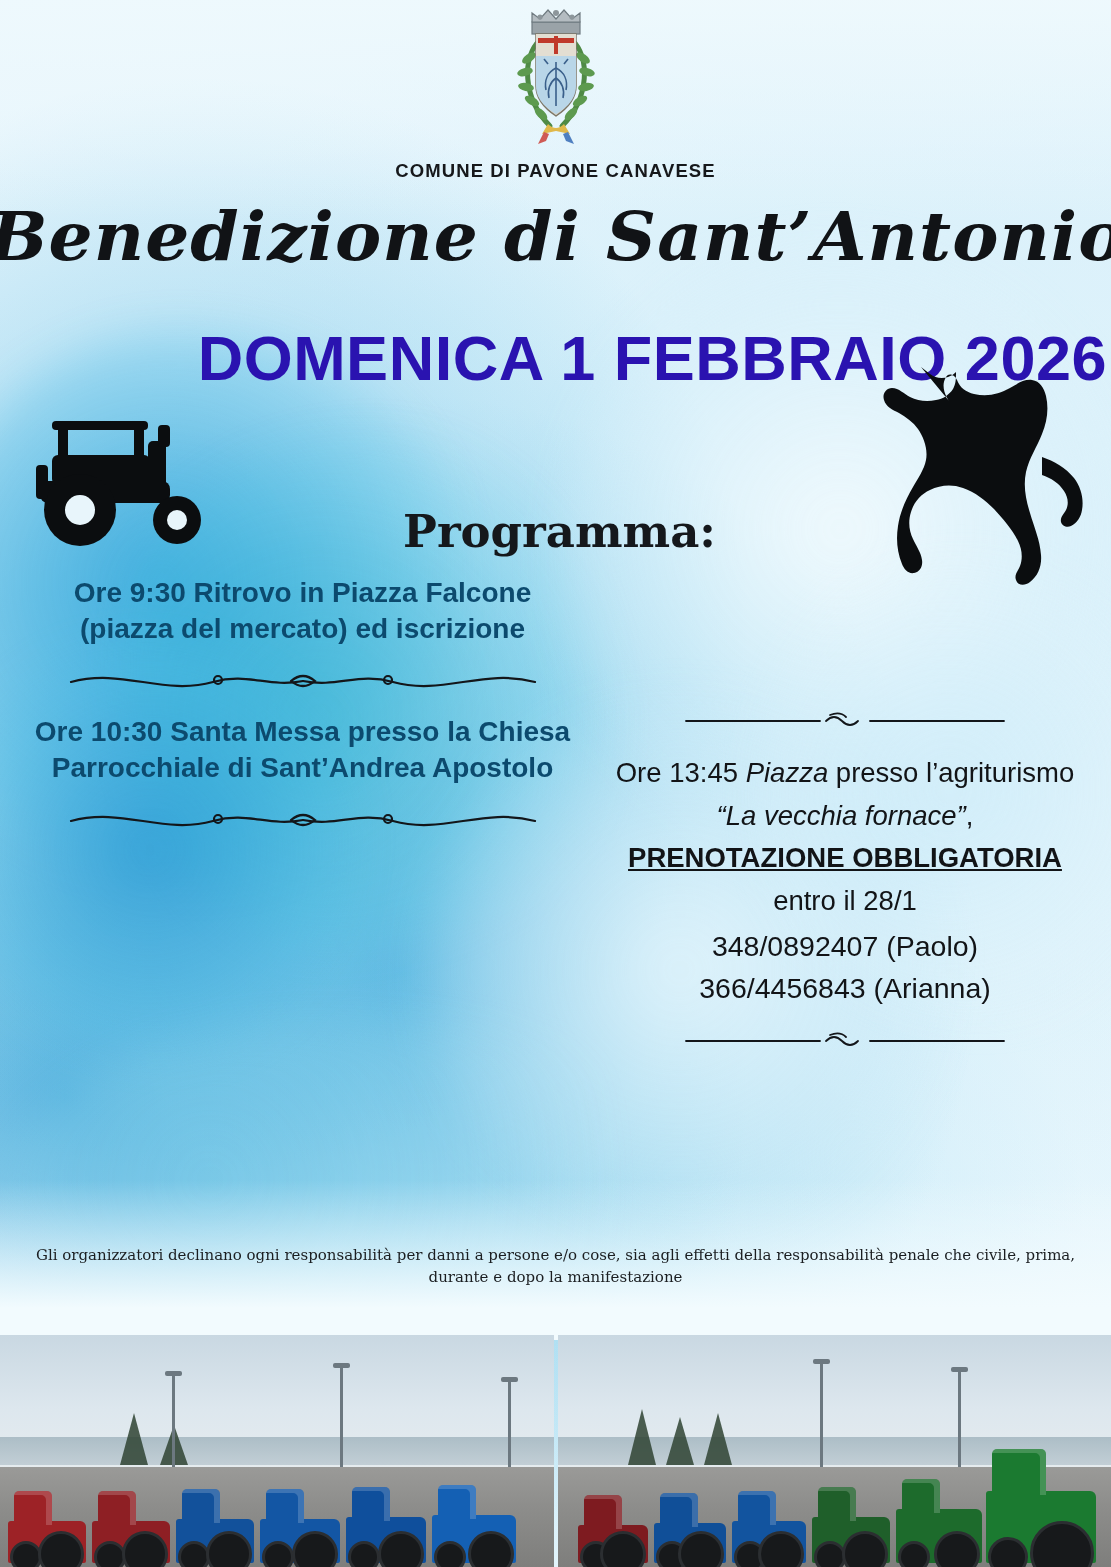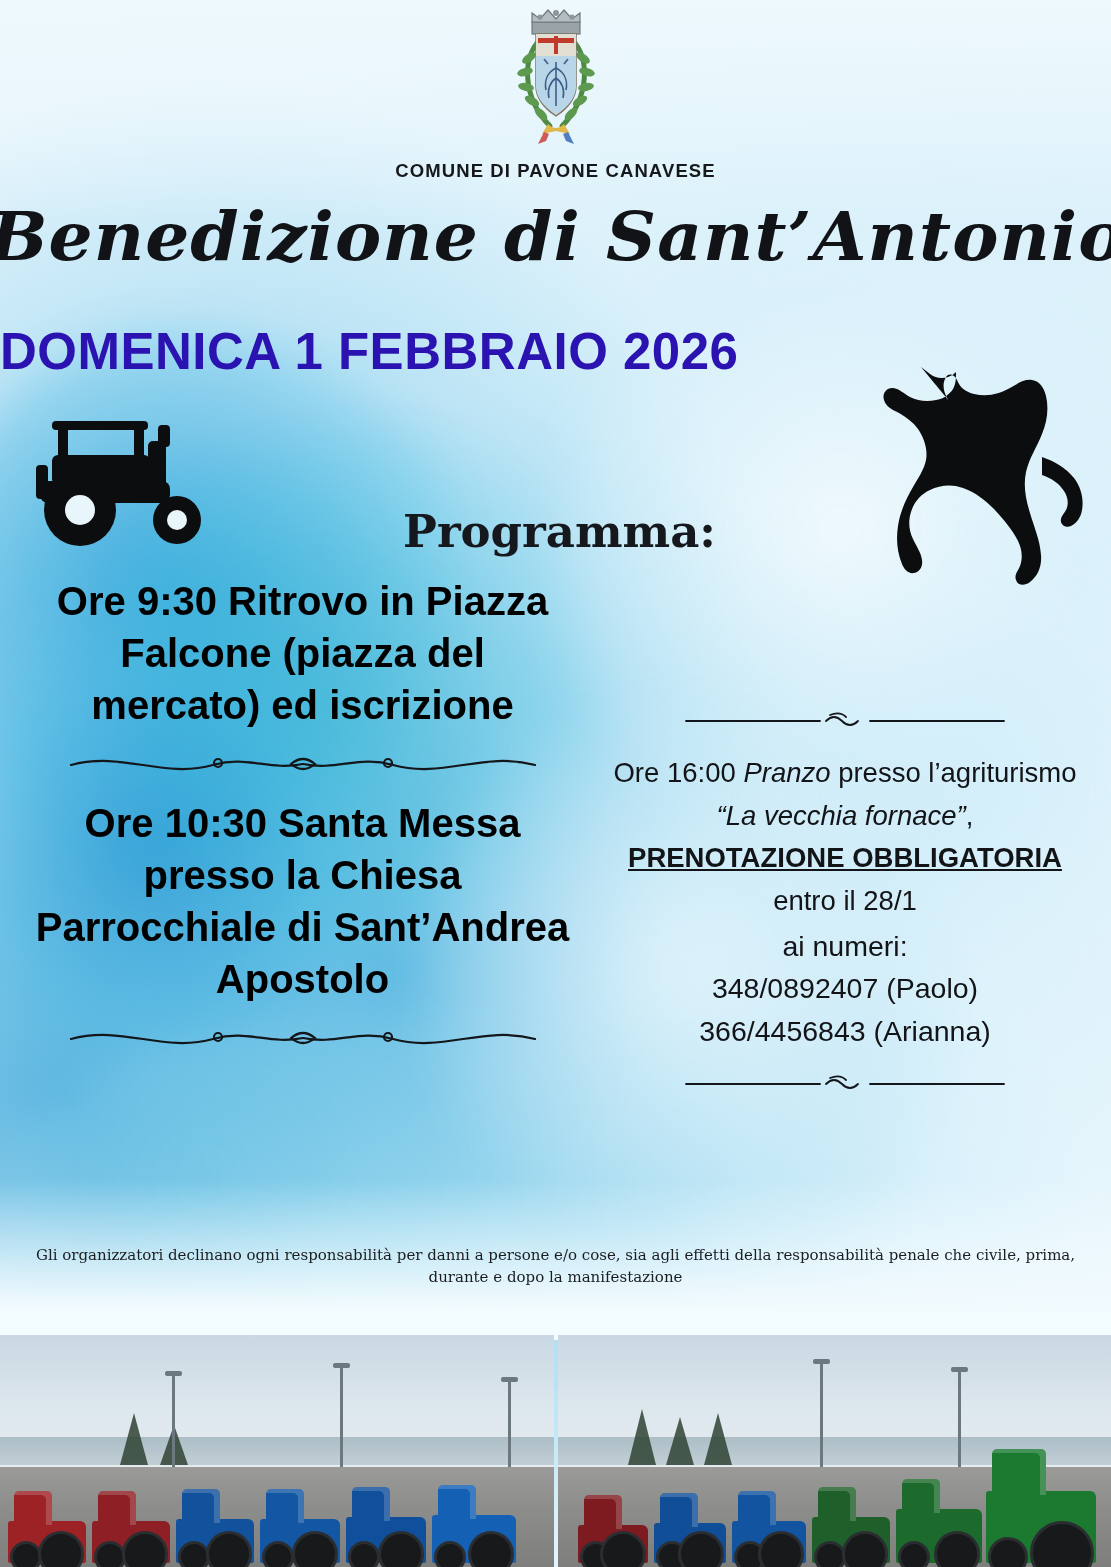--- a/index.html
+++ b/index.html
@@ -87,10 +87,10 @@
   }
   .title-date {
     position: absolute;
-    left: 0; right: 11px;
+    left: 0; right: 4px;
     top: 322px;
-    text-align: left;
-    font-size: 51px;
+    text-align: right;
+    font-size: 63px;
     font-weight: bold;
     color: #2a13b0;
     letter-spacing: 0.5px;

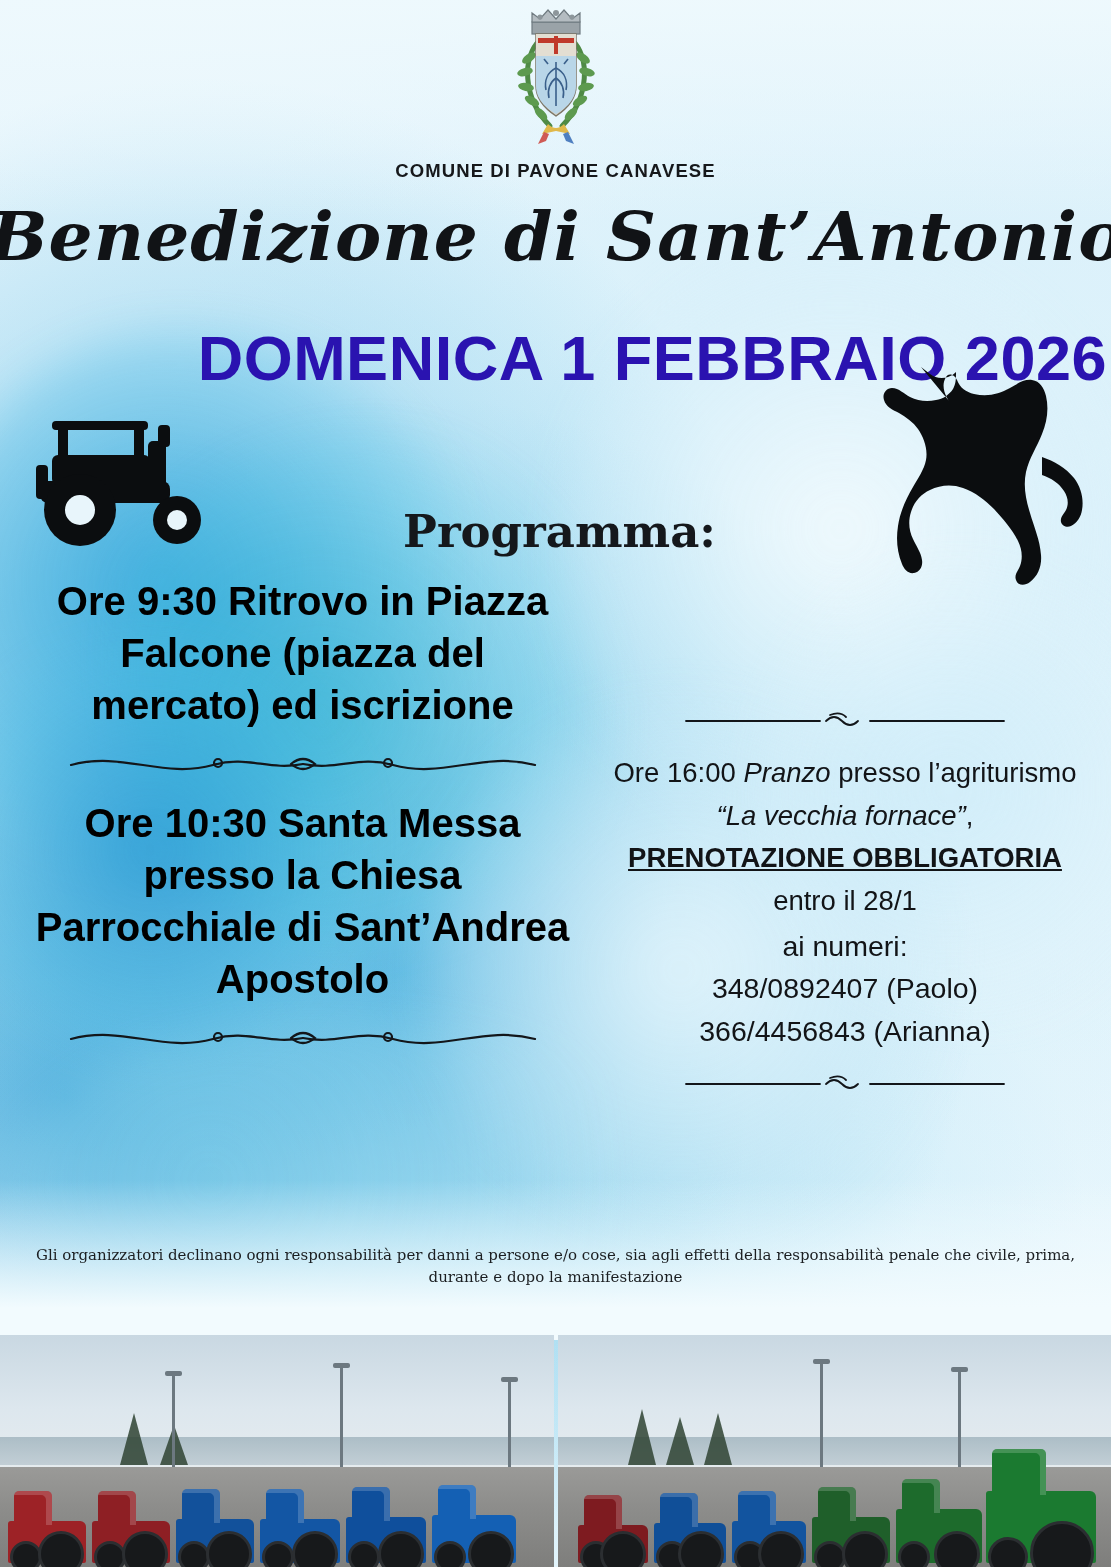--- a/index.html
+++ b/index.html
@@ -141,10 +141,10 @@
     text-align: center;
   }
   .prog-item {
-    font-size: 40px;
+    font-size: 28px;
     font-weight: bold;
     line-height: 1.30;
-    color: #000000;
+    color: #0c4a6e;
     padding: 0 22px;
   }
   .prog-item.p1 { margin-bottom: 4px; }

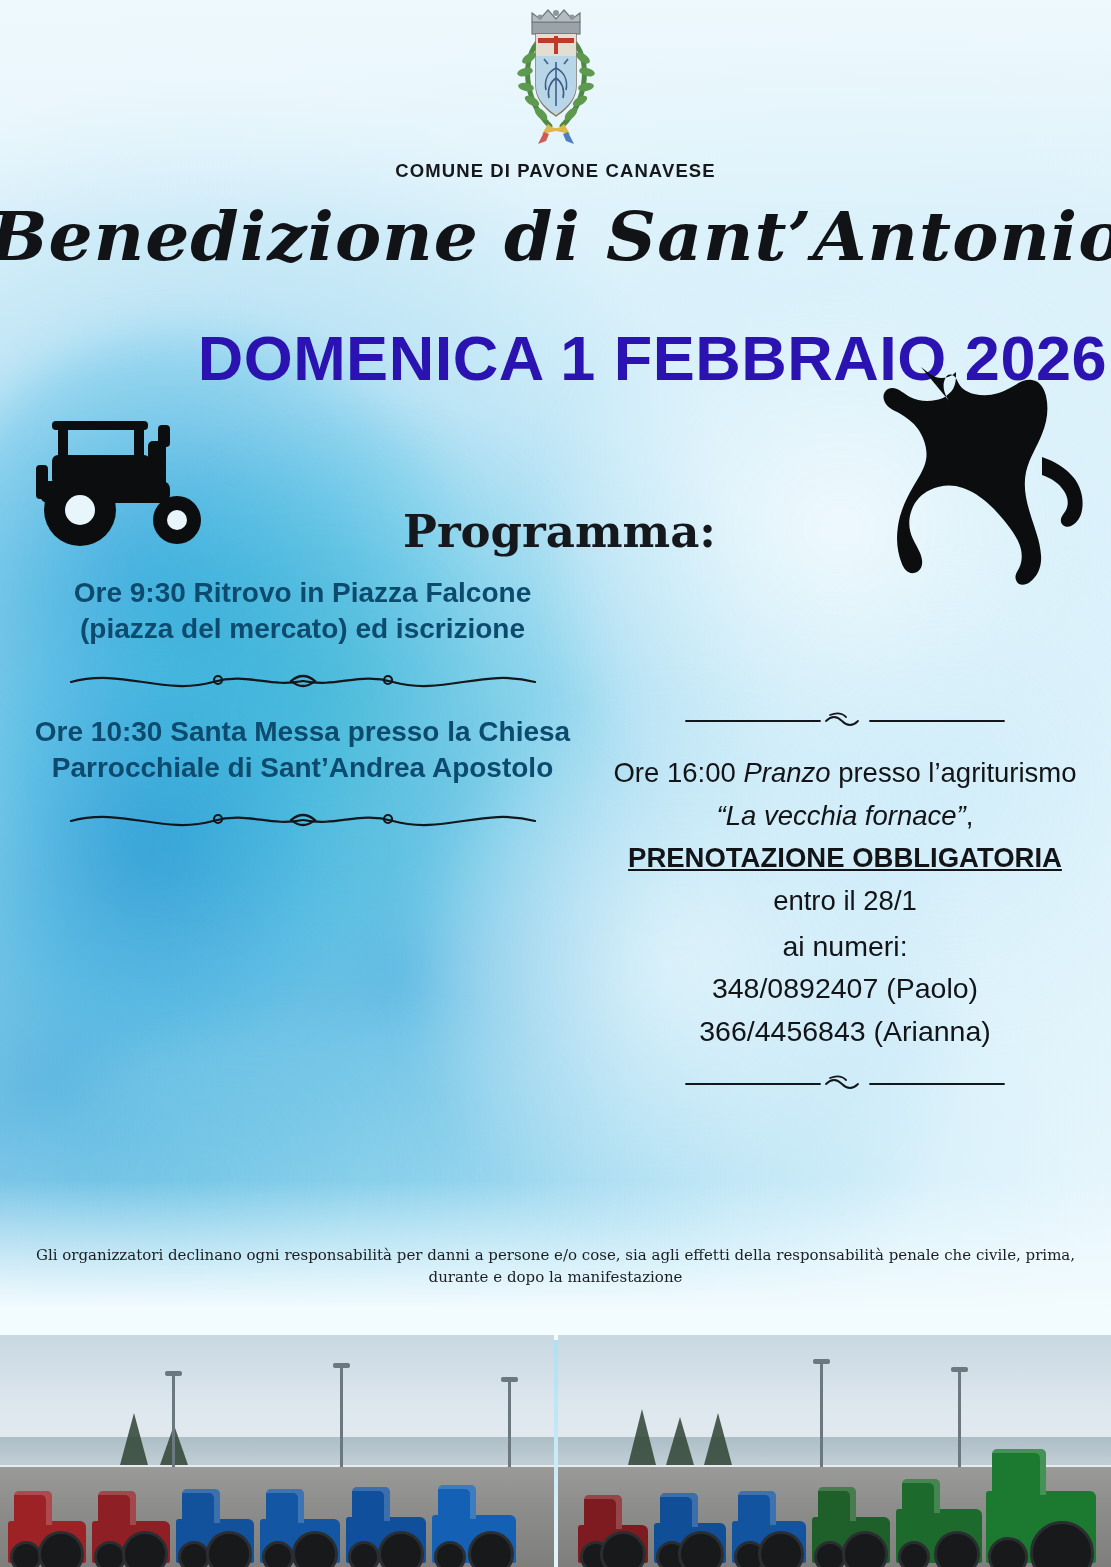--- a/index.html
+++ b/index.html
@@ -396,7 +396,7 @@
     </svg>
 
     <div class="lunch-text">
-      <span>Ore 16:00 </span><span class="it">Pranzo</span><span> presso l’agriturismo </span><span class="it">“La vecchia fornace”</span><span>, </span><span class="bd">PRENOTAZIONE OBBLIGATORIA</span><span> entro il 28/1</span>
+      <span>Ore 13:45 </span><span class="it">Pranzo</span><span> presso l’agriturismo </span><span class="it">“La vecchia fornace”</span><span>, </span><span class="bd">PRENOTAZIONE OBBLIGATORIA</span><span> entro il 28/1</span>
     </div>
 
     <div class="phones">

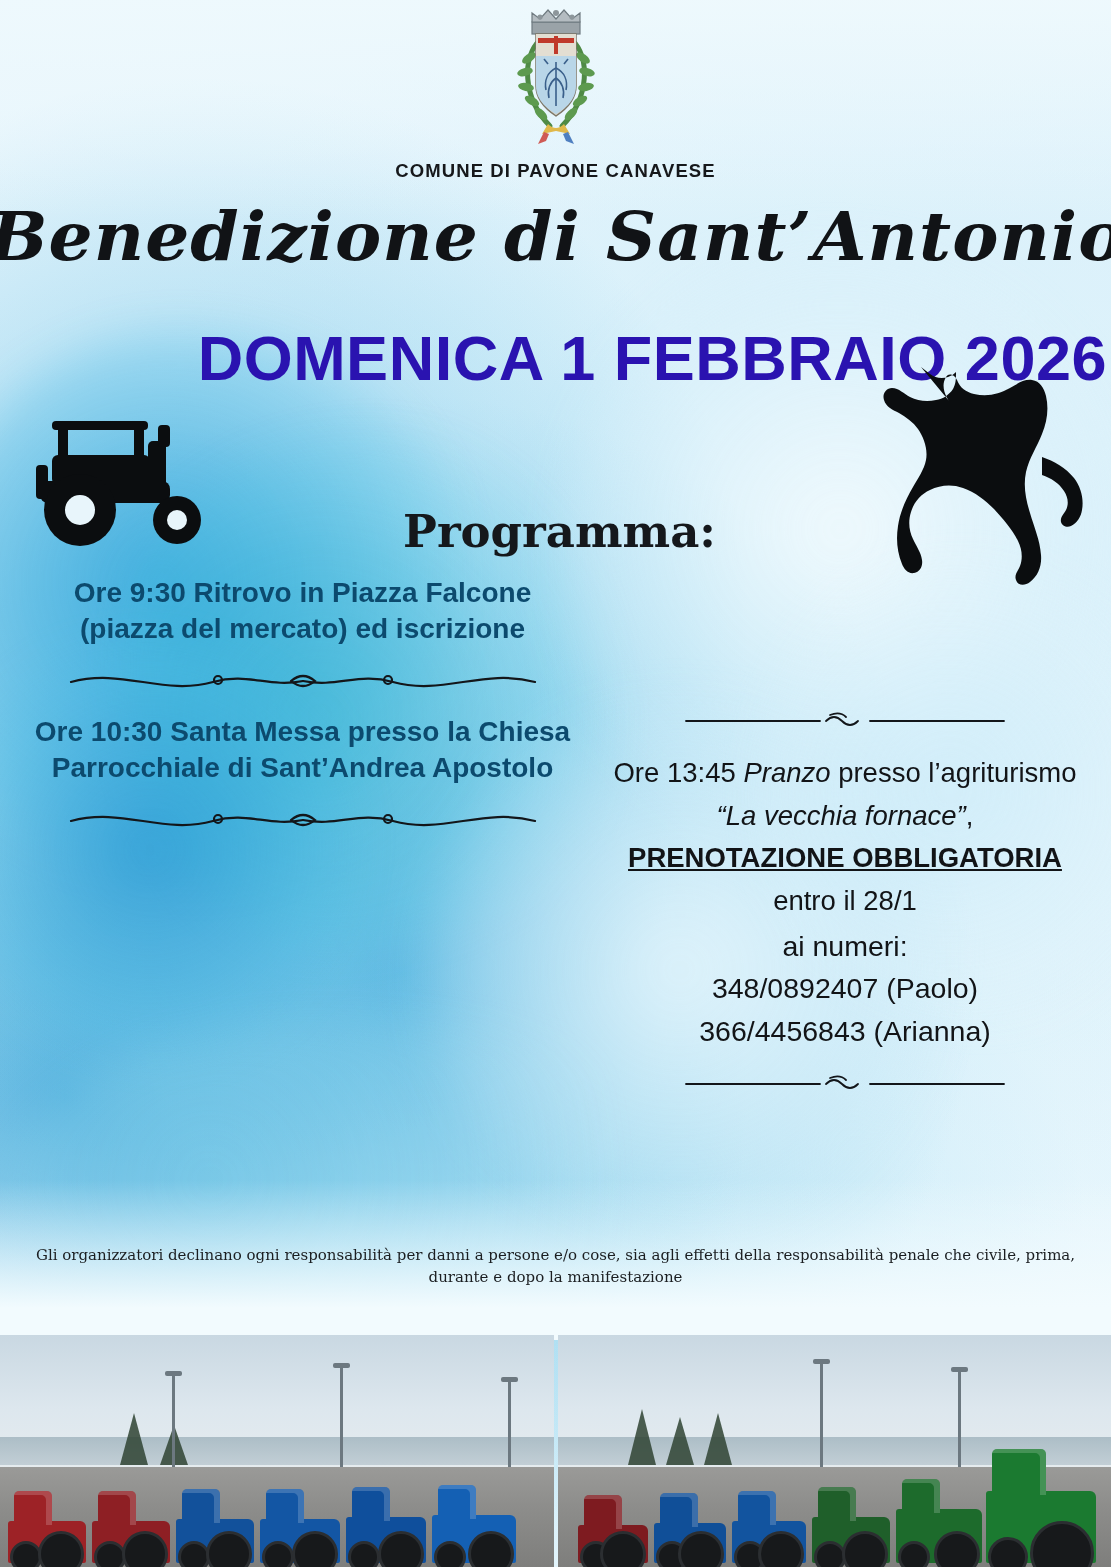--- a/index.html
+++ b/index.html
@@ -396,7 +396,7 @@
     </svg>
 
     <div class="lunch-text">
-      <span>Ore 13:45 </span><span class="it">Pranzo</span><span> presso l’agriturismo </span><span class="it">“La vecchia fornace”</span><span>, </span><span class="bd">PRENOTAZIONE OBBLIGATORIA</span><span> entro il 28/1</span>
+      <span>Ore 13:45 </span><span class="it">Piazza</span><span> presso l’agriturismo </span><span class="it">“La vecchia fornace”</span><span>, </span><span class="bd">PRENOTAZIONE OBBLIGATORIA</span><span> entro il 28/1</span>
     </div>
 
     <div class="phones">

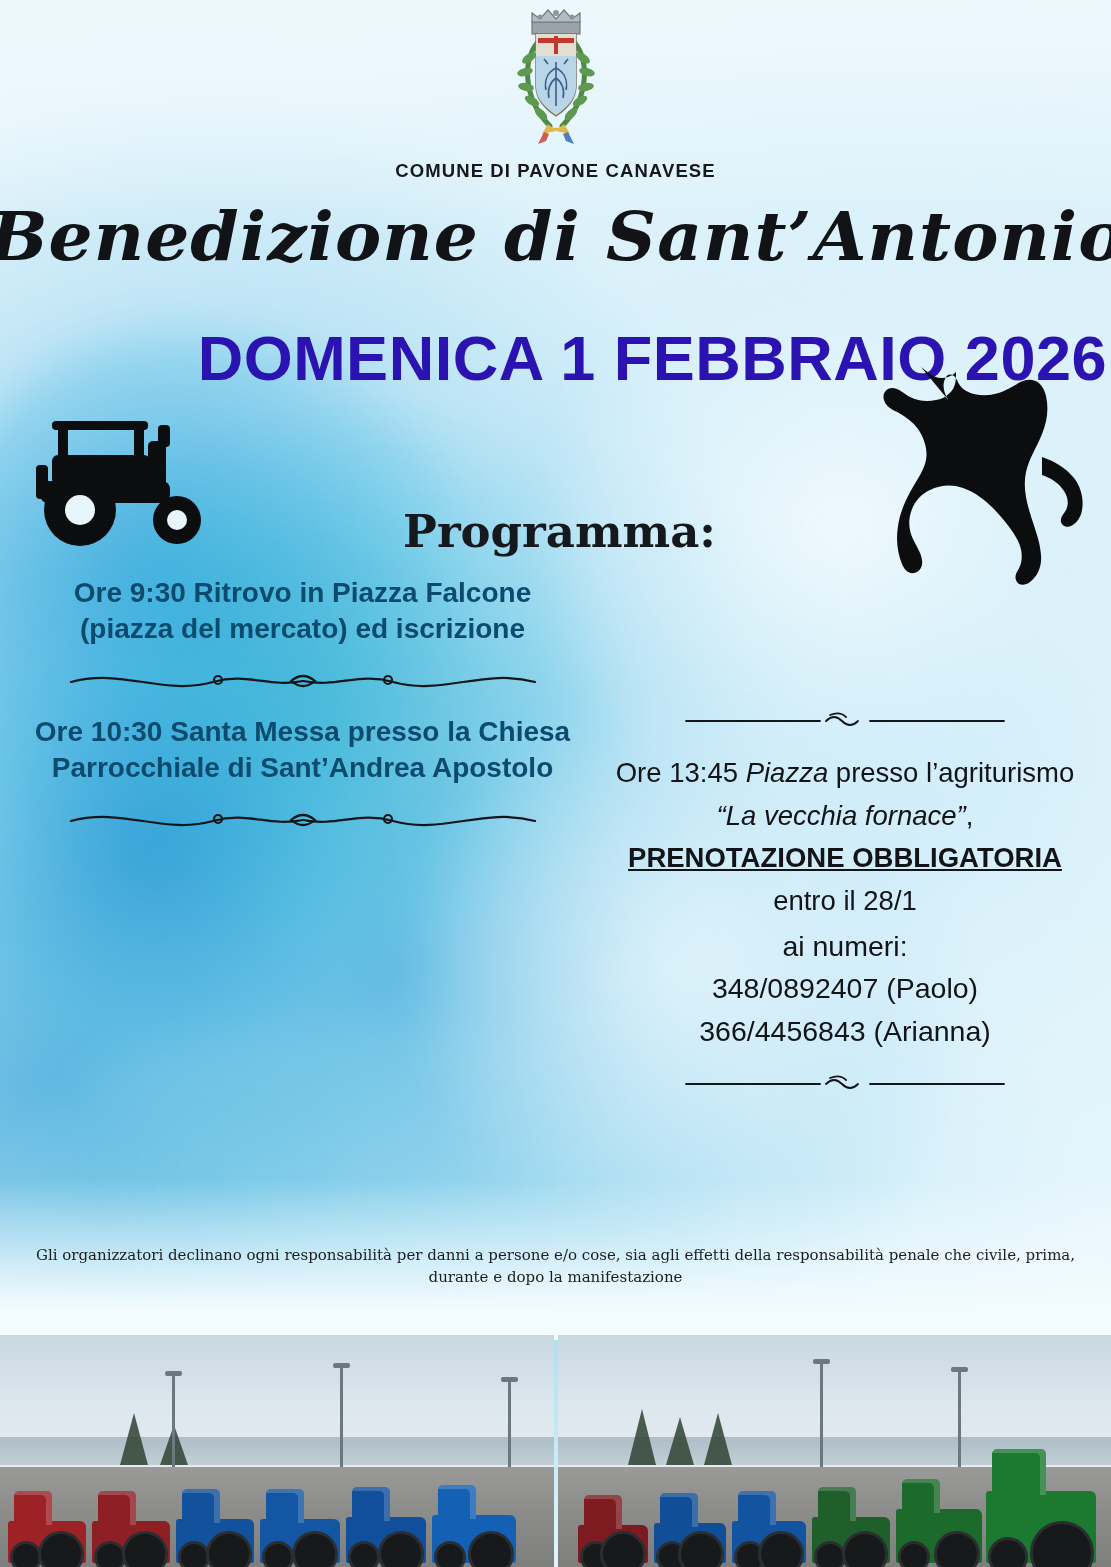--- a/index.html
+++ b/index.html
@@ -400,7 +400,6 @@
     </div>
 
     <div class="phones">
-      <div>ai numeri:</div>
       <div>348/0892407 (Paolo)</div>
       <div>366/4456843 (Arianna)</div>
     </div>

